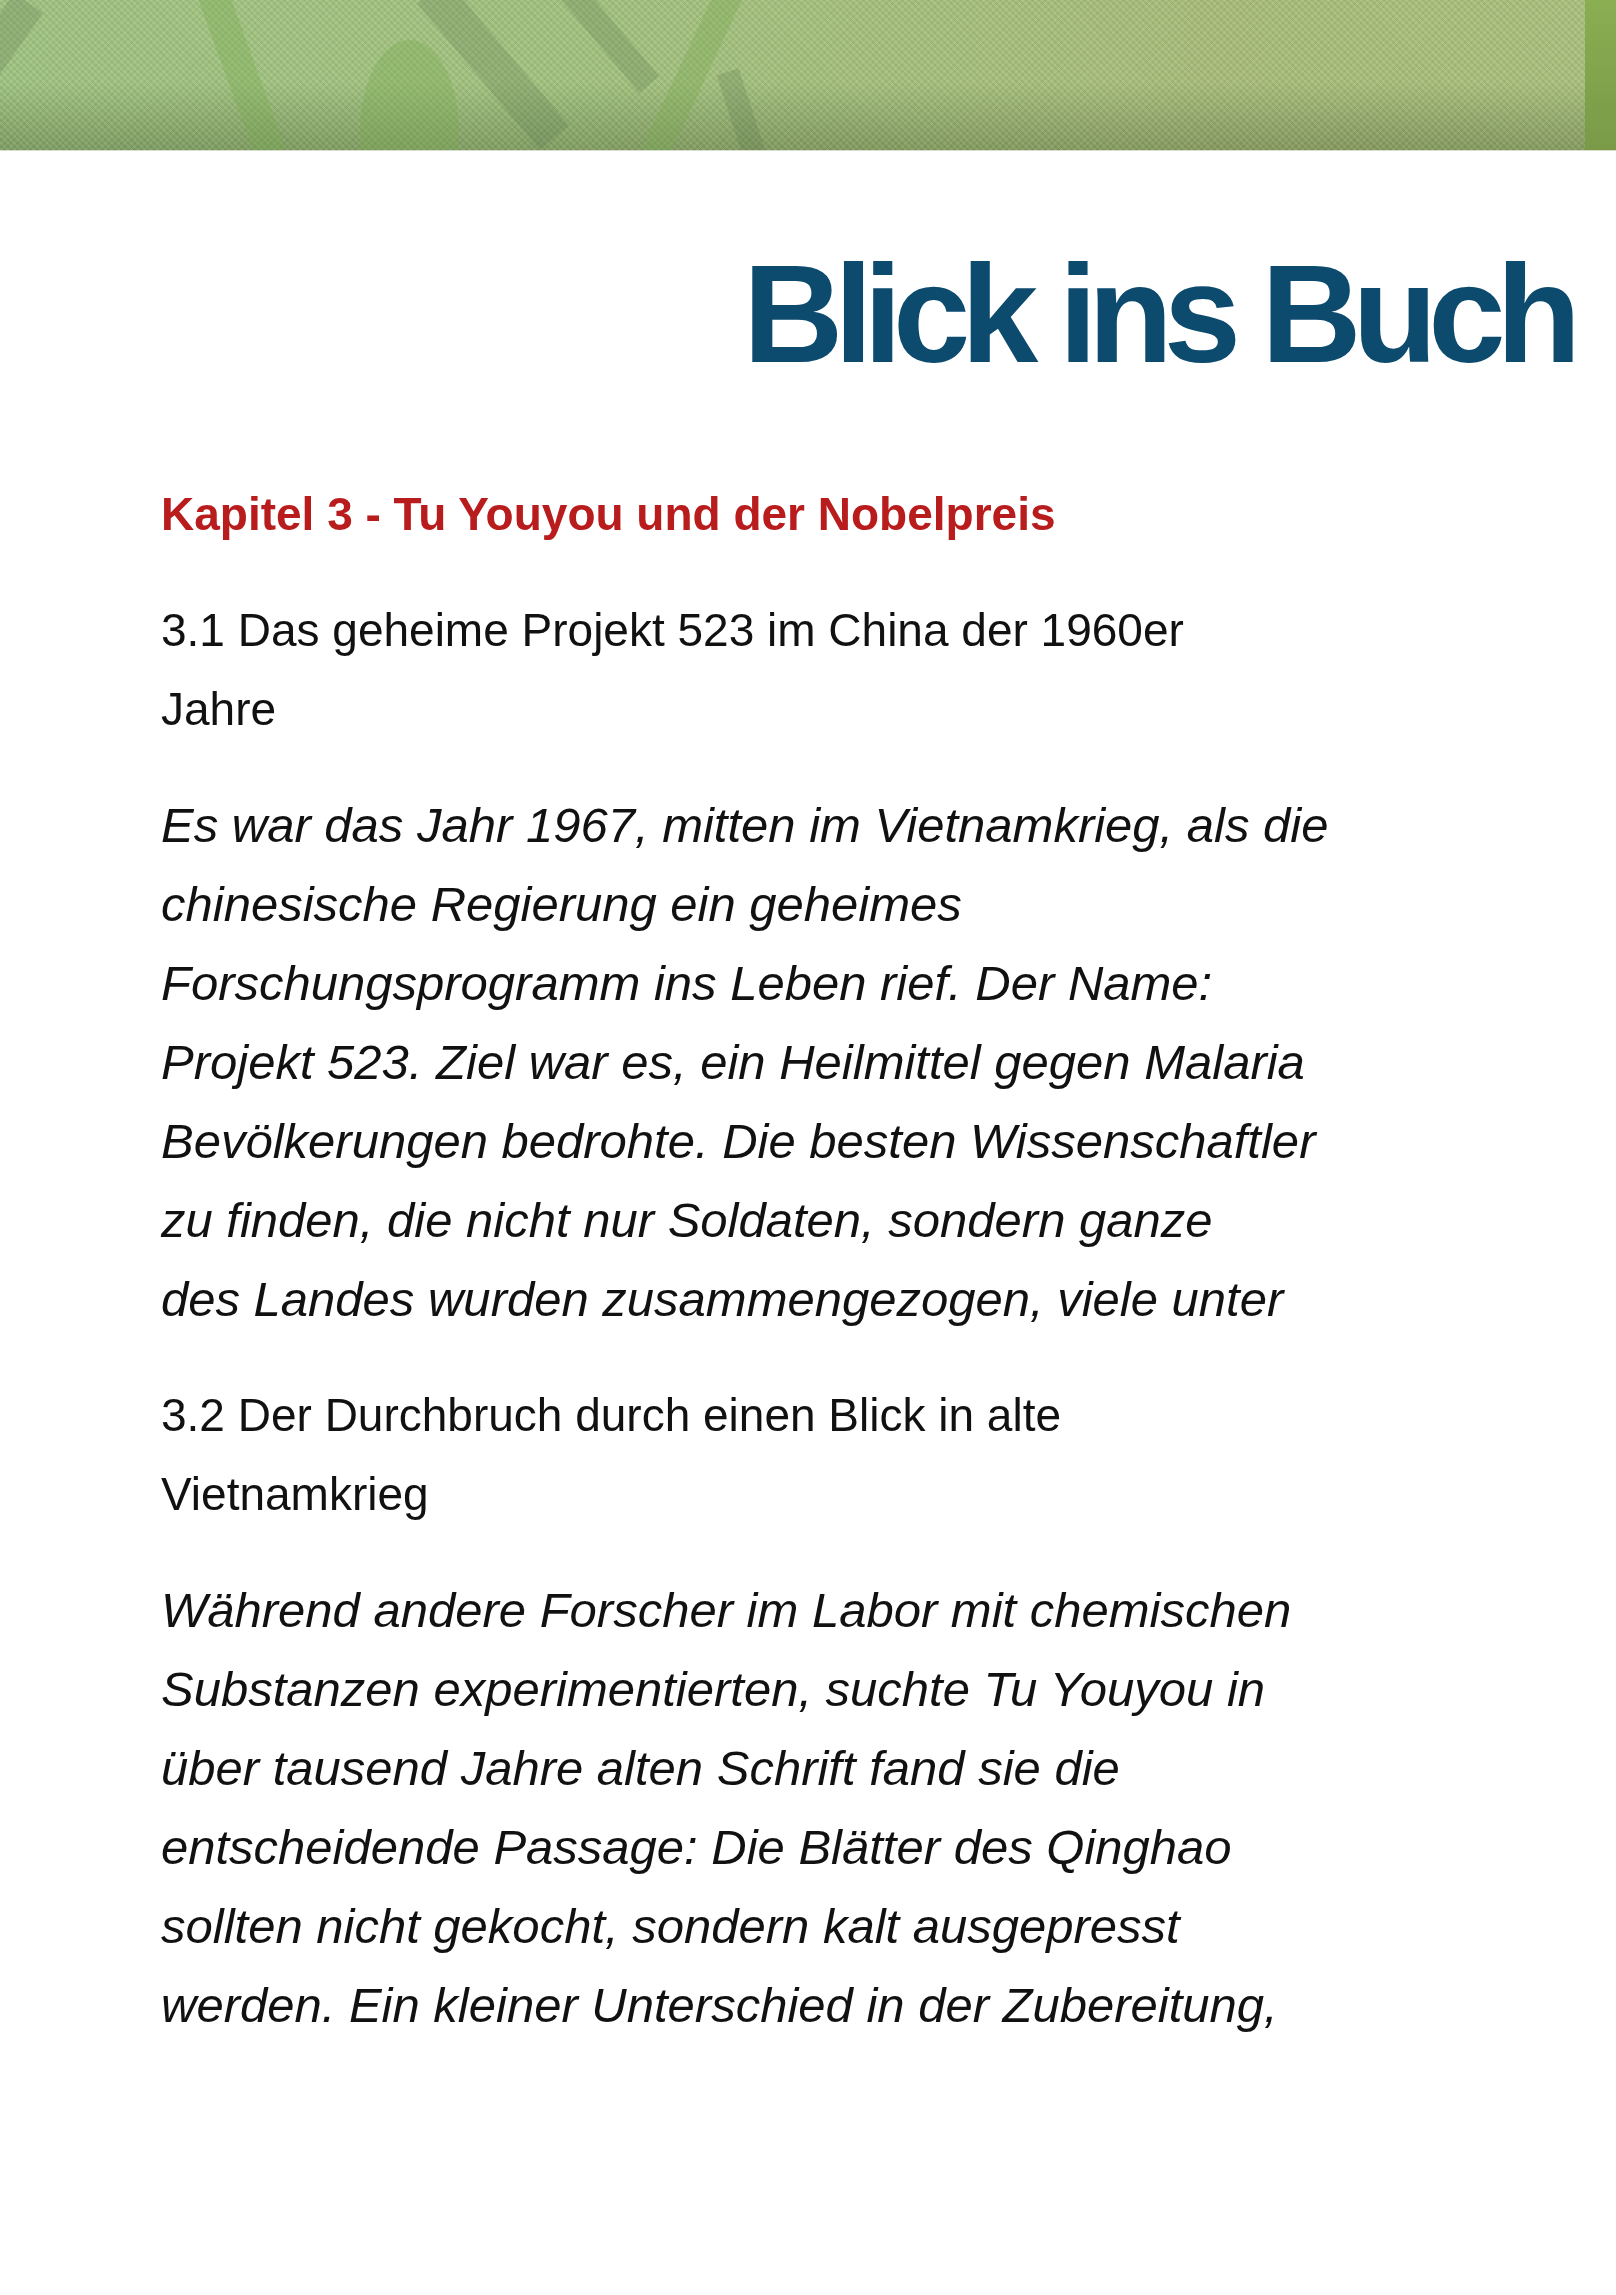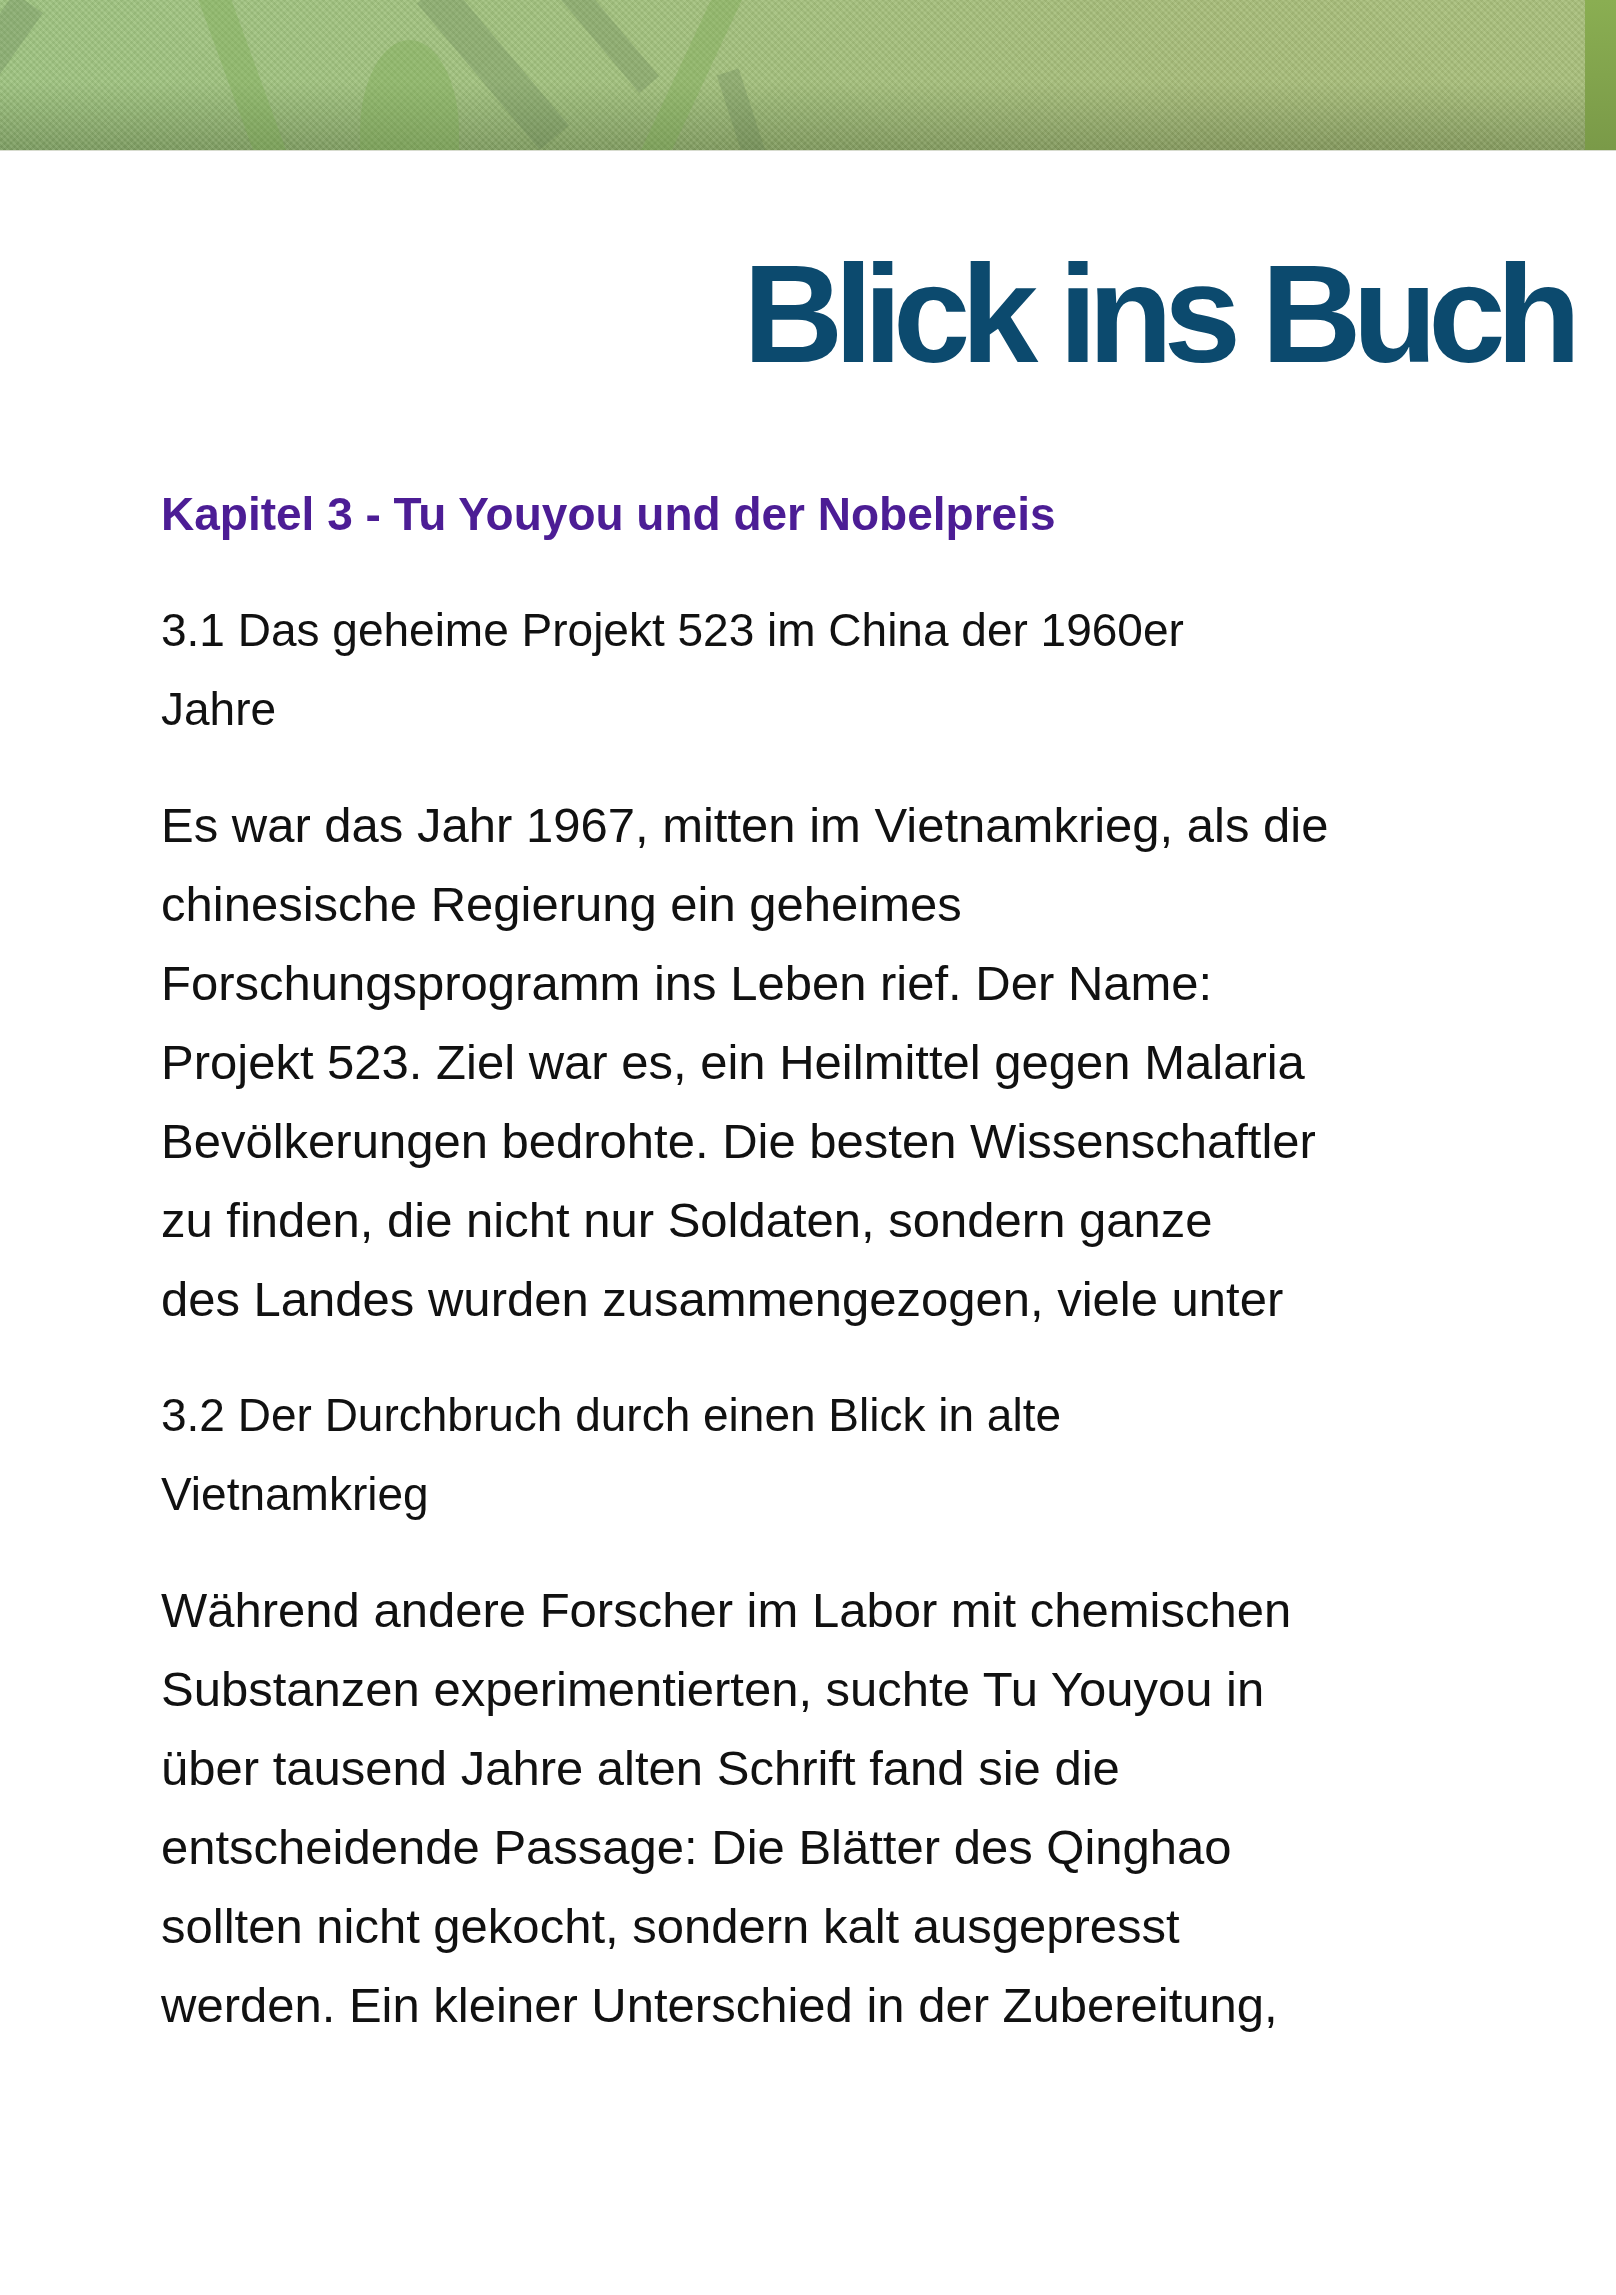--- a/index.html
+++ b/index.html
@@ -70,7 +70,7 @@
       font-weight: 700;
       font-size: 46px;
       line-height: 80px;
-      color: #4c1d95;
+      color: #b91c1c;
     }
     .h-section {
       margin: 37px 0 0 0;

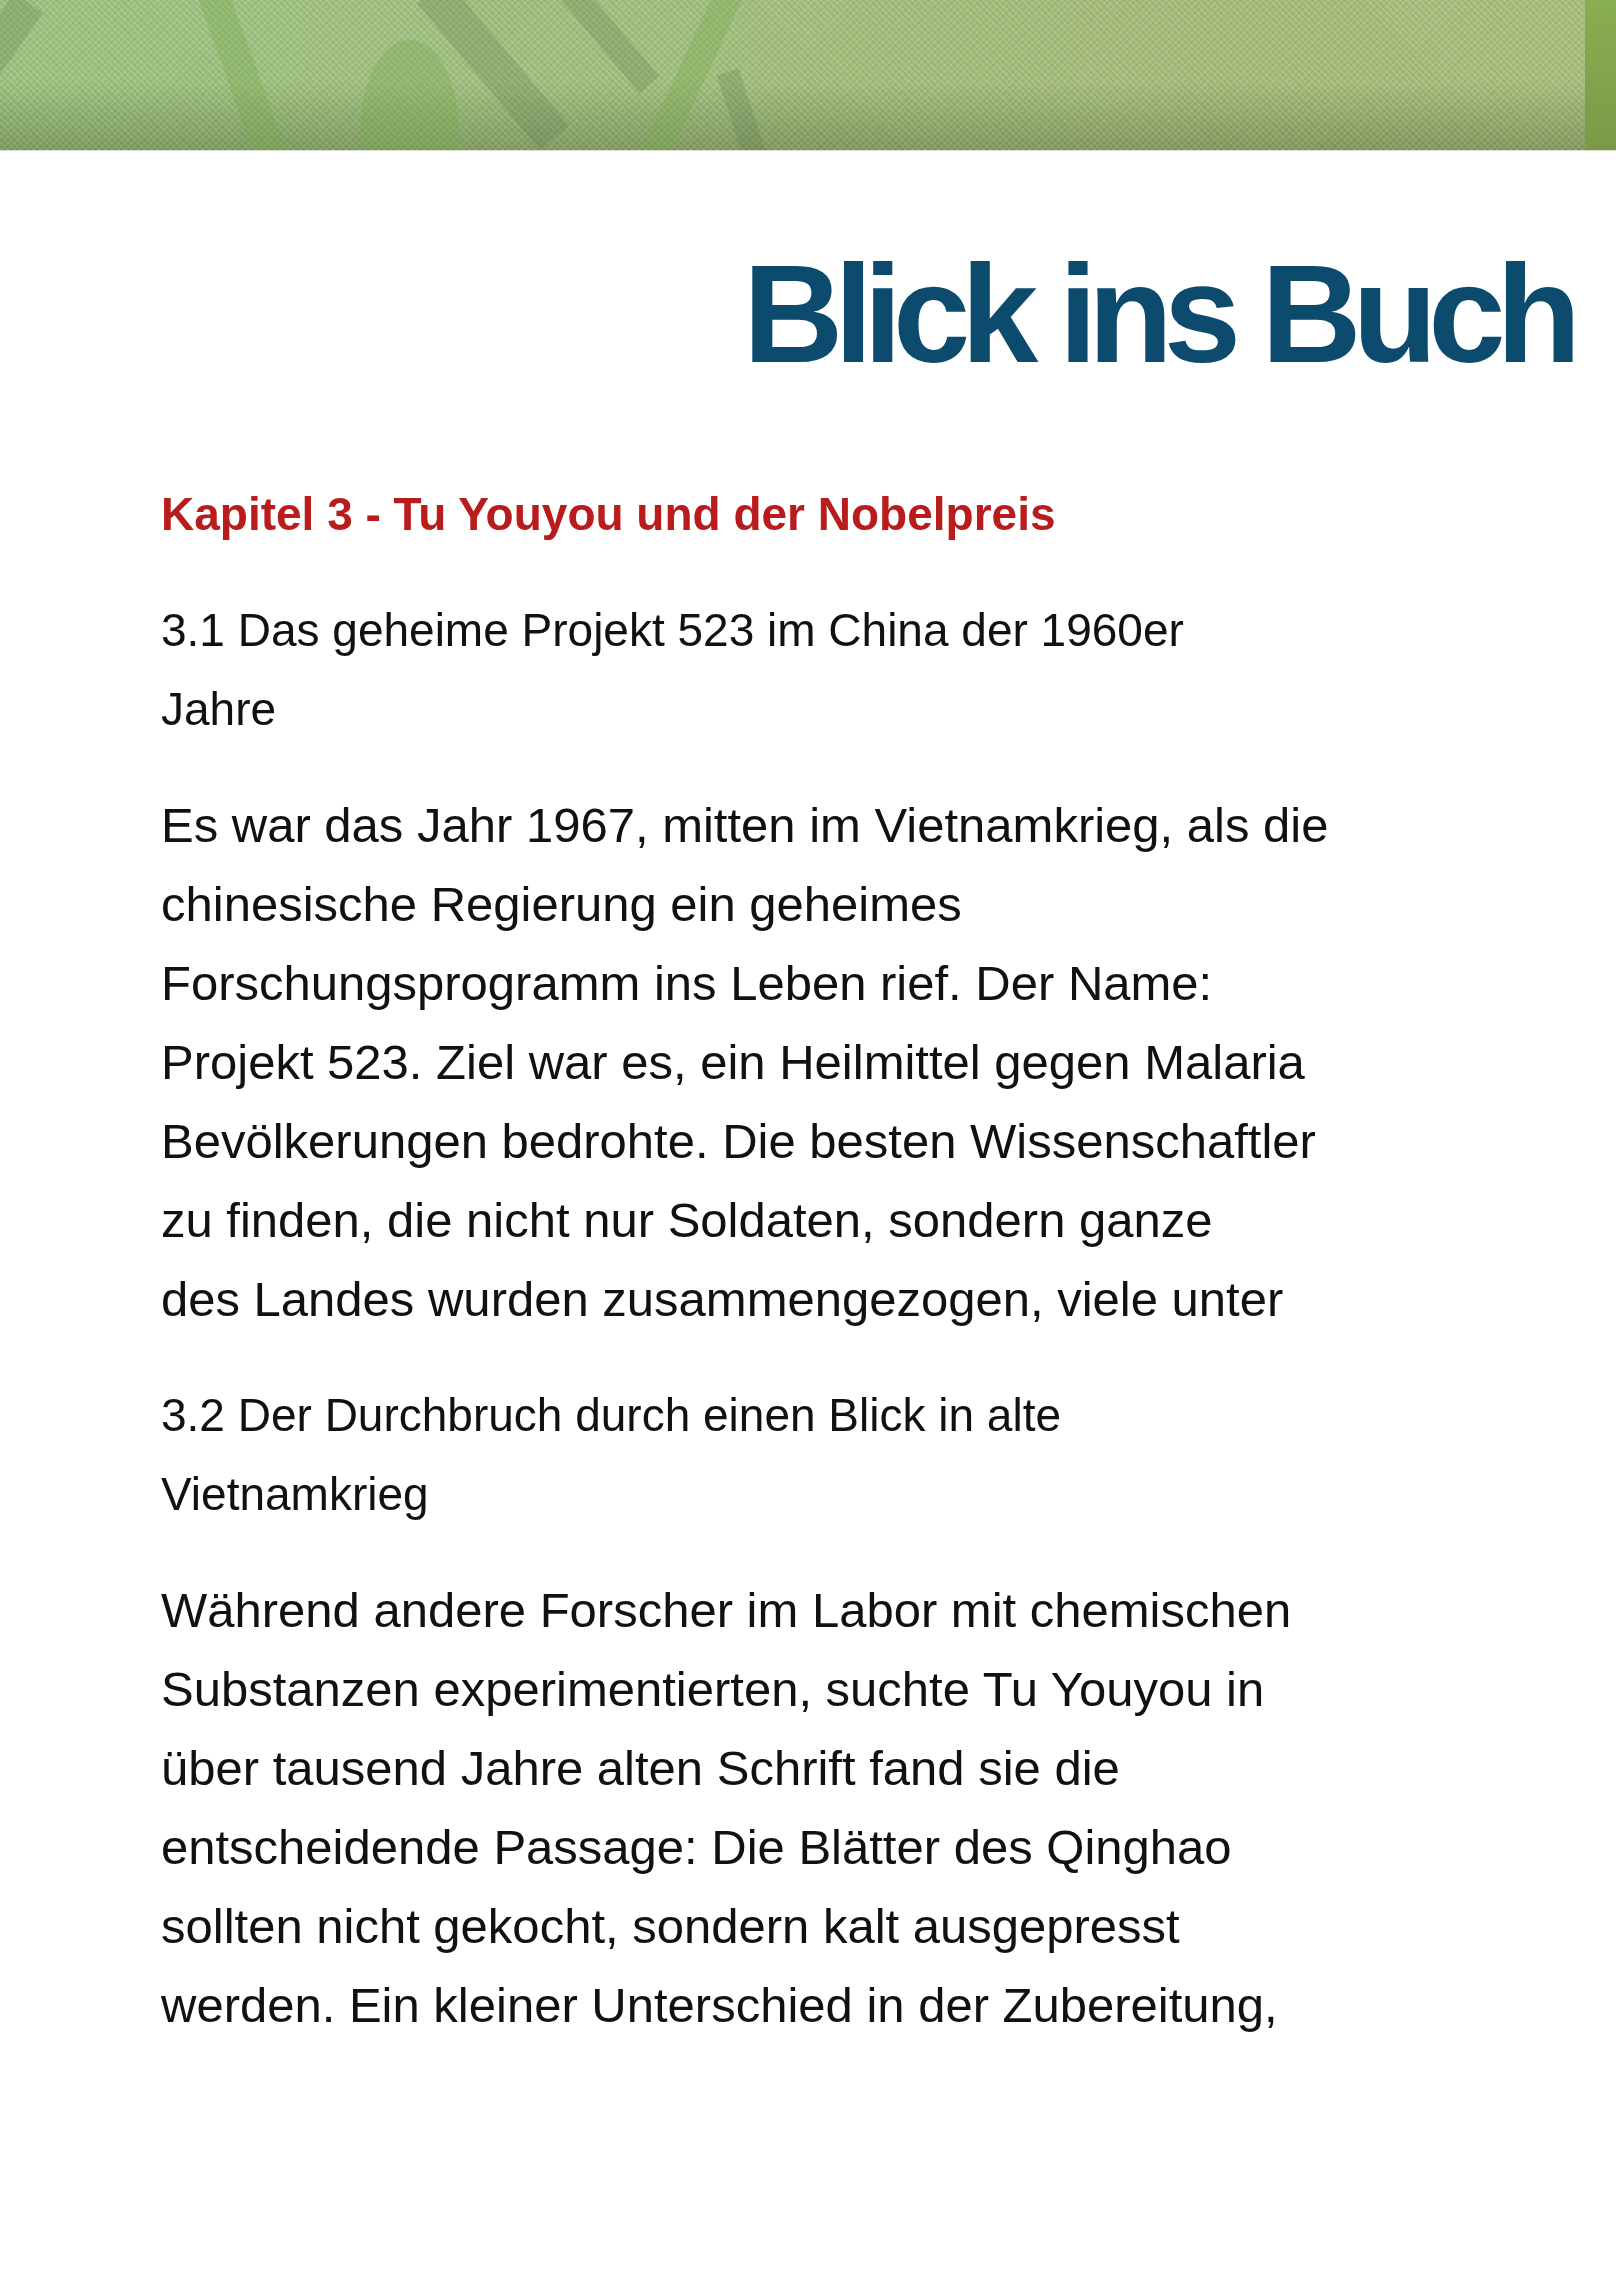--- a/index.html
+++ b/index.html
@@ -85,6 +85,7 @@
       font-size: 49px;
       line-height: 79px;
       color: #111111;
+      font-style: italic;
     }
     .para .line, .h-section .line {
       display: block;

